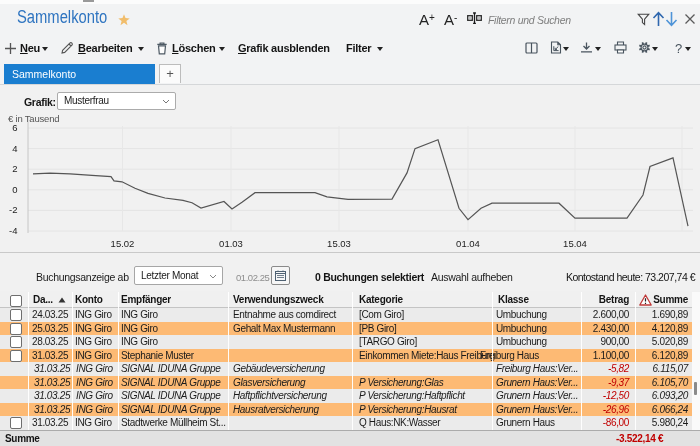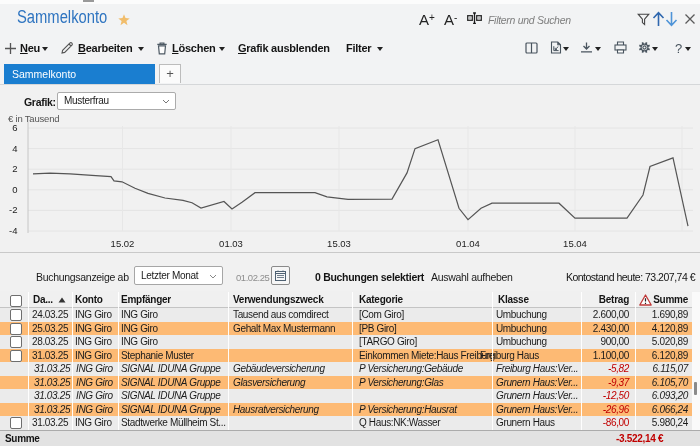--- a/index.html
+++ b/index.html
@@ -195,7 +195,7 @@
   <span style="left:32px">24.03.25</span>
     <span style="left:75px">ING Giro</span>
     <span style="left:121px">ING Giro</span>
-  <span style="left:233px">Tausend aus comdirect</span>
+  <span style="left:233px">Entnahme aus comdirect</span>
     <span style="left:359px">[Com Giro]</span>
     <span style="left:496px">Umbuchung</span>
   <span class="rt" style="left:569px;width:60px">2.600,00</span>

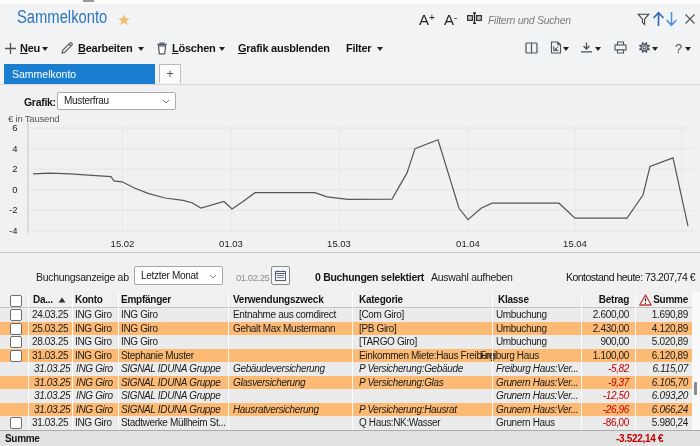--- a/index.html
+++ b/index.html
@@ -237,7 +237,6 @@
     <span style="left:76px">ING Giro</span>
     <span style="left:121px">SIGNAL IDUNA Gruppe</span>
   <span style="left:233px">Gebäudeversicherung</span>
-    <span style="left:359px">P Versicherung:Gebäude</span>
     <span style="left:496px">Freiburg Haus:Ver...</span>
   <span class="rt red" style="left:569px;width:60px">-5,82</span>
     <span class="rt" style="left:618px;width:70px">6.115,07</span>

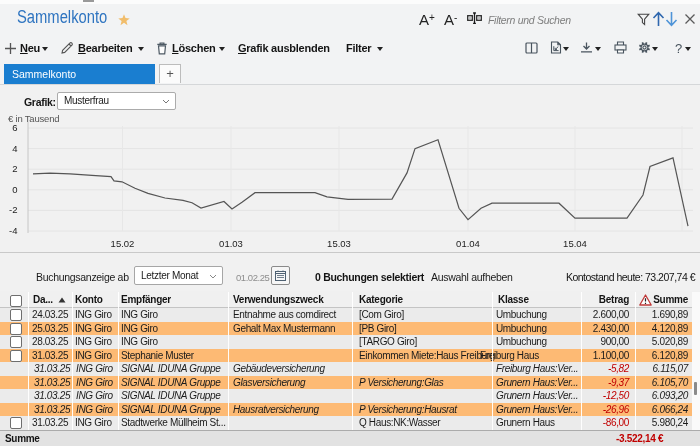--- a/index.html
+++ b/index.html
@@ -255,6 +255,7 @@
   <span style="left:34px">31.03.25</span>
     <span style="left:76px">ING Giro</span>
     <span style="left:121px">SIGNAL IDUNA Gruppe</span>
+  <span style="left:233px">Haftpflichtversicherung</span>
     <span style="left:496px">Grunern Haus:Ver...</span>
   <span class="rt red" style="left:569px;width:60px">-12,50</span>
     <span class="rt" style="left:618px;width:70px">6.093,20</span>

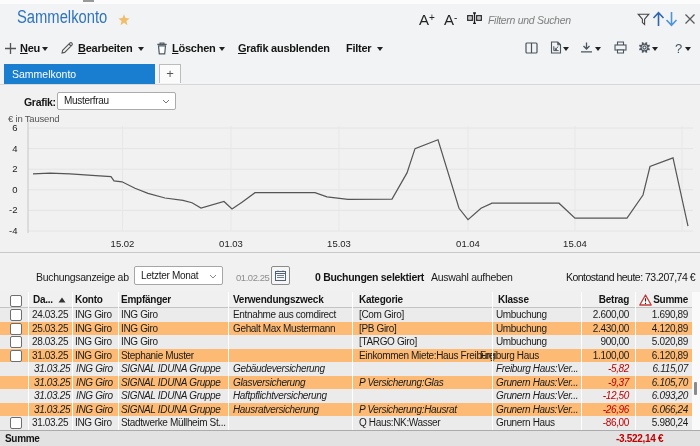--- a/index.html
+++ b/index.html
@@ -256,6 +256,7 @@
     <span style="left:76px">ING Giro</span>
     <span style="left:121px">SIGNAL IDUNA Gruppe</span>
   <span style="left:233px">Haftpflichtversicherung</span>
+    <span style="left:359px">P Versicherung:Haftpflicht</span>
     <span style="left:496px">Grunern Haus:Ver...</span>
   <span class="rt red" style="left:569px;width:60px">-12,50</span>
     <span class="rt" style="left:618px;width:70px">6.093,20</span>

